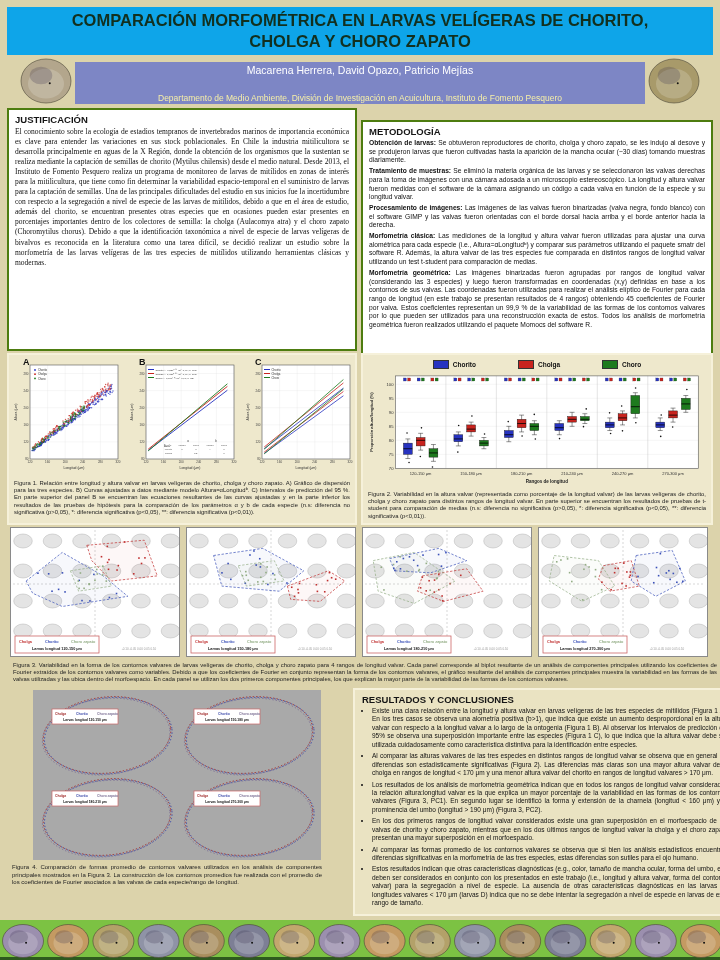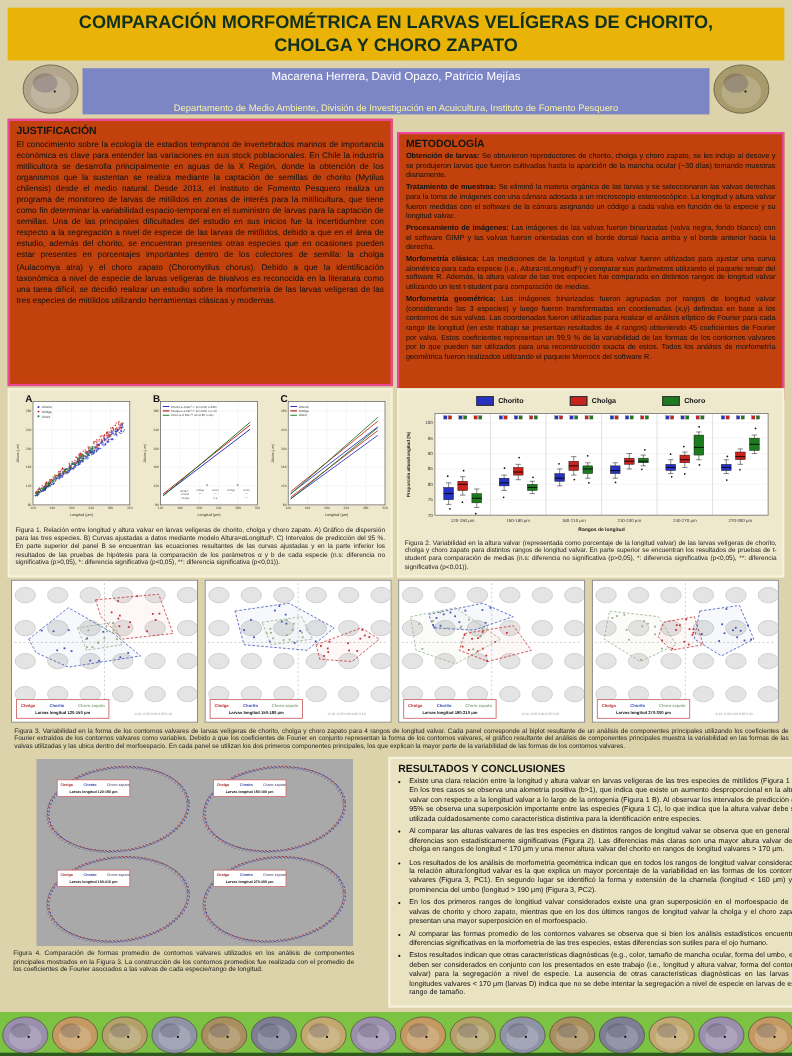--- a/index.html
+++ b/index.html
@@ -5,7 +5,7 @@
   html,body{margin:0;padding:0;}
   body{width:720px;height:960px;position:relative;background:#dcd3ab;font-family:"Liberation Sans",sans-serif;overflow:hidden;}
   .abs{position:absolute;}
-  .titlebar{left:7px;top:7px;width:706px;height:48px;background:#eab308;display:flex;align-items:center;justify-content:flex-start;}
+  .titlebar{left:7px;top:7px;width:706px;height:48px;background:#0ea5e9;display:flex;align-items:center;justify-content:flex-start;}
   .titlebar h1{margin:0;padding:0 34px;font-size:16.5px;line-height:1.25;font-weight:bold;color:#12301f;text-align:center;}
   .authorbar{left:75px;top:62px;width:570px;height:42px;background:#7d86c5;display:flex;flex-direction:column;align-items:center;justify-content:center;gap:2px;}
   .authors{font-size:10.5px;color:#ffffff;}

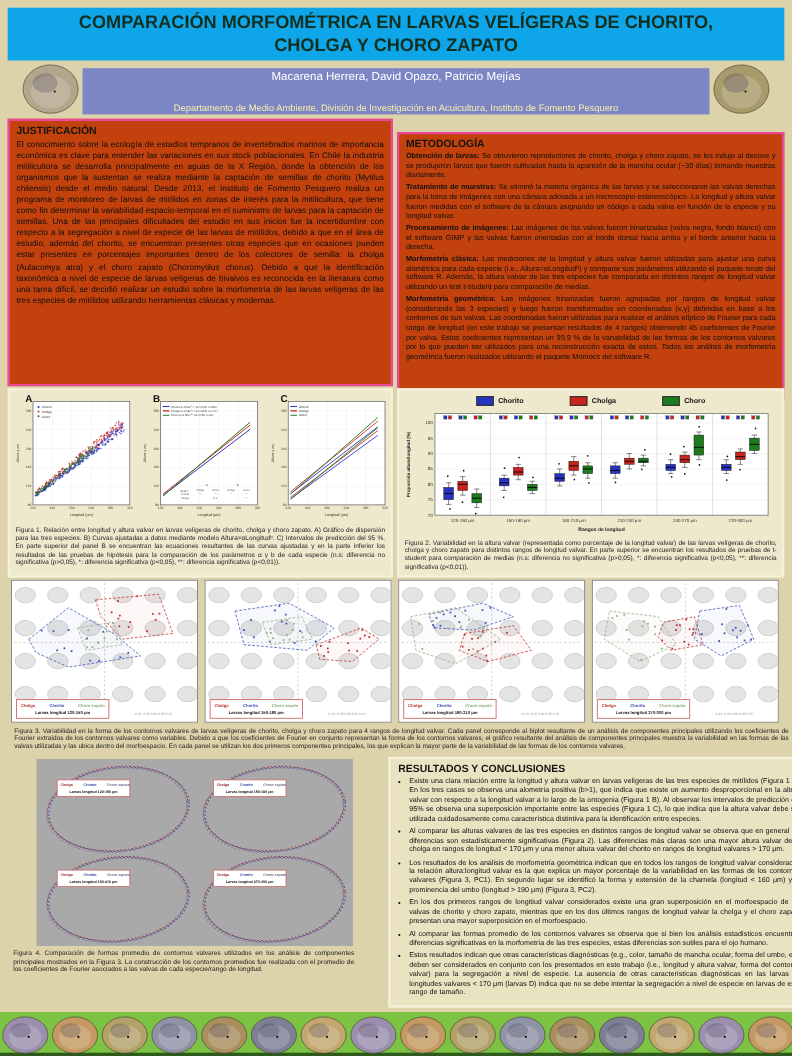--- a/index.html
+++ b/index.html
@@ -10,7 +10,7 @@
   .authorbar{left:75px;top:62px;width:570px;height:42px;background:#7d86c5;display:flex;flex-direction:column;align-items:center;justify-content:center;gap:2px;}
   .authors{font-size:10.5px;color:#ffffff;}
   .affil{font-size:8.5px;color:#f7f0a8;margin-top:15px;}
-  .secbox{background:#c2410c;border:2px solid #ec4899;box-sizing:border-box;padding:4px 6px;}
+  .secbox{background:#ffffff;border:2px solid #4d7c0f;box-sizing:border-box;padding:4px 6px;}
   .sechead{font-size:9.5px;font-weight:bold;color:#151515;margin:0 0 2px 0;}
   .just-body{font-size:7.5px;line-height:1.34;color:#101010;text-align:justify;}
   .met-body p{margin:0 0 2px 0;font-size:6.7px;line-height:1.3;color:#101010;text-align:justify;}

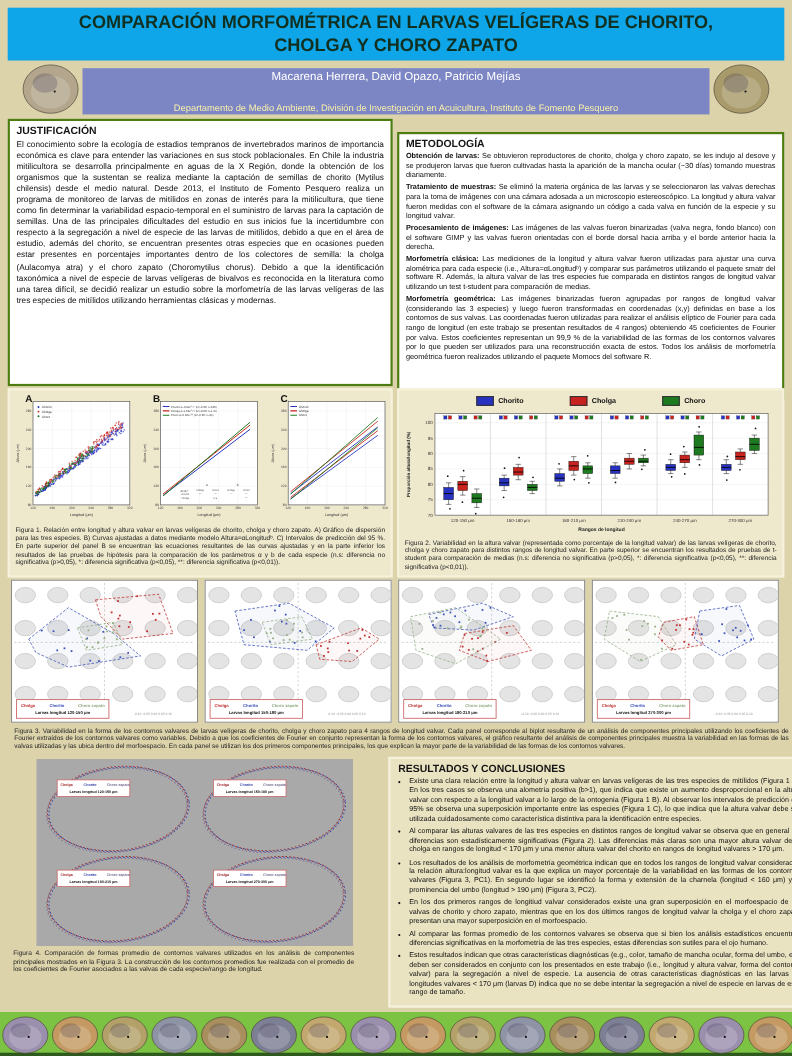--- a/index.html
+++ b/index.html
@@ -12,7 +12,7 @@
   .affil{font-size:8.5px;color:#f7f0a8;margin-top:15px;}
   .secbox{background:#ffffff;border:2px solid #4d7c0f;box-sizing:border-box;padding:4px 6px;}
   .sechead{font-size:9.5px;font-weight:bold;color:#151515;margin:0 0 2px 0;}
-  .just-body{font-size:7.5px;line-height:1.34;color:#101010;text-align:justify;}
+  .just-body{font-size:7.5px;line-height:1.34;color:#101010;text-align:justify;font-family:Liberation Serif, serif;}
   .met-body p{margin:0 0 2px 0;font-size:6.7px;line-height:1.3;color:#101010;text-align:justify;}
   .met-body b{font-weight:bold;}
   .figbox{background:#eee8cc;border:2px solid #f6f1da;box-sizing:border-box;}

